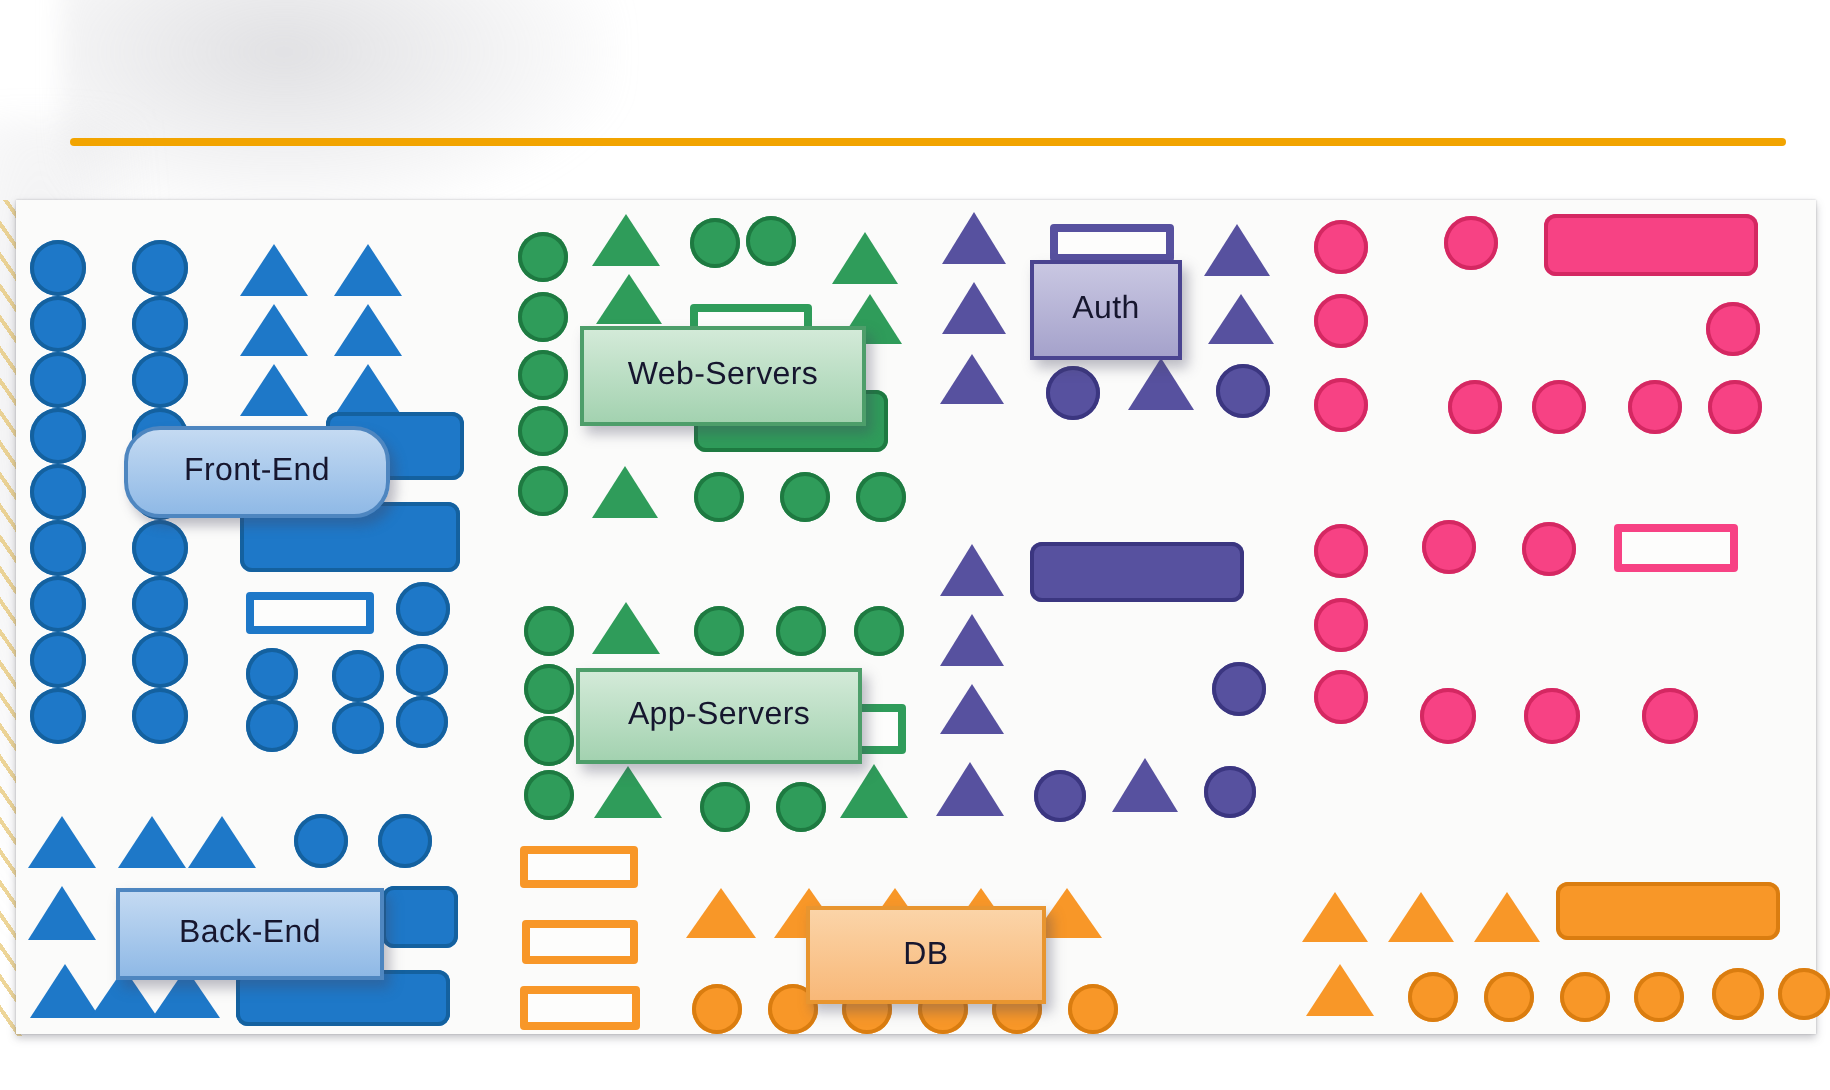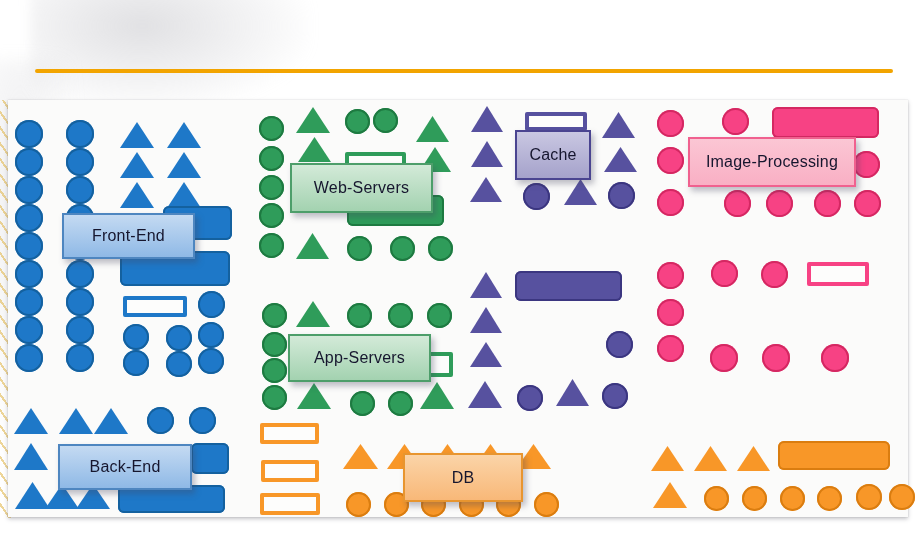--- a/index.html
+++ b/index.html
@@ -164,7 +164,7 @@
         <div class="sh sh-t" style="left: 564px; top: 179px; width: 33px; height: 26px;"></div>
         <div class="sh sh-c" style="left: 608px; top: 182px; width: 27px; height: 27px;"></div>
         <div class="label-box" style="left: 515px; top: 130px; width: 76px; height: 50px;">
-          <span>Cache</span>
+          <span>Auth</span>
         </div>
       </div>
       <div class="cluster" style="--fill: #57519F; --stroke: #3B3680; --lb1: #C9C7E2; --lb2: #A5A2CB; --lbb: #4A4490;">

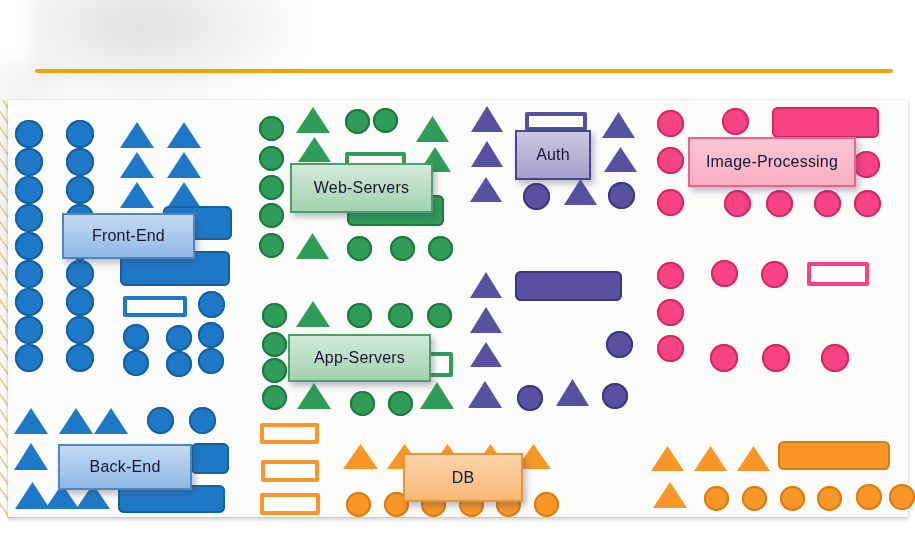--- a/index.html
+++ b/index.html
@@ -189,9 +189,6 @@
         <div class="sh sh-c" style="left: 766px; top: 190px; width: 27px; height: 27px;"></div>
         <div class="sh sh-c" style="left: 814px; top: 190px; width: 27px; height: 27px;"></div>
         <div class="sh sh-c" style="left: 854px; top: 190px; width: 27px; height: 27px;"></div>
-        <div class="label-box" style="left: 688px; top: 137px; width: 168px; height: 50px;">
-          <span>Image-Processing</span>
-        </div>
       </div>
       <div class="cluster" style="--fill: #F74284; --stroke: #D42862; --lb1: #FBC6D4; --lb2: #F9AFC4; --lbb: #F0618F;">
         <div class="sh sh-c" style="left: 657px; top: 262px; width: 27px; height: 27px;"></div>

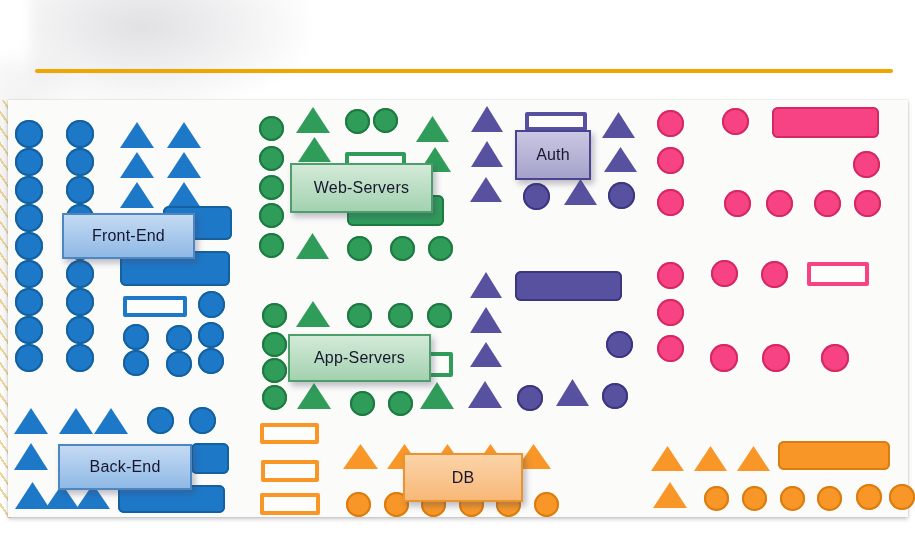--- a/index.html
+++ b/index.html
@@ -93,7 +93,7 @@
         <div class="sh sh-c" style="left: 123px; top: 350px; width: 26px; height: 26px;"></div>
         <div class="sh sh-c" style="left: 166px; top: 351px; width: 26px; height: 26px;"></div>
         <div class="sh sh-c" style="left: 198px; top: 348px; width: 26px; height: 26px;"></div>
-        <div class="label-box" style="left: 62px; top: 213px; width: 133px; height: 46px;">
+        <div class="label-box" style="left: 62px; top: 213px; width: 133px; height: 46px; border-radius: 18px;">
           <span>Front-End</span>
         </div>
       </div>

